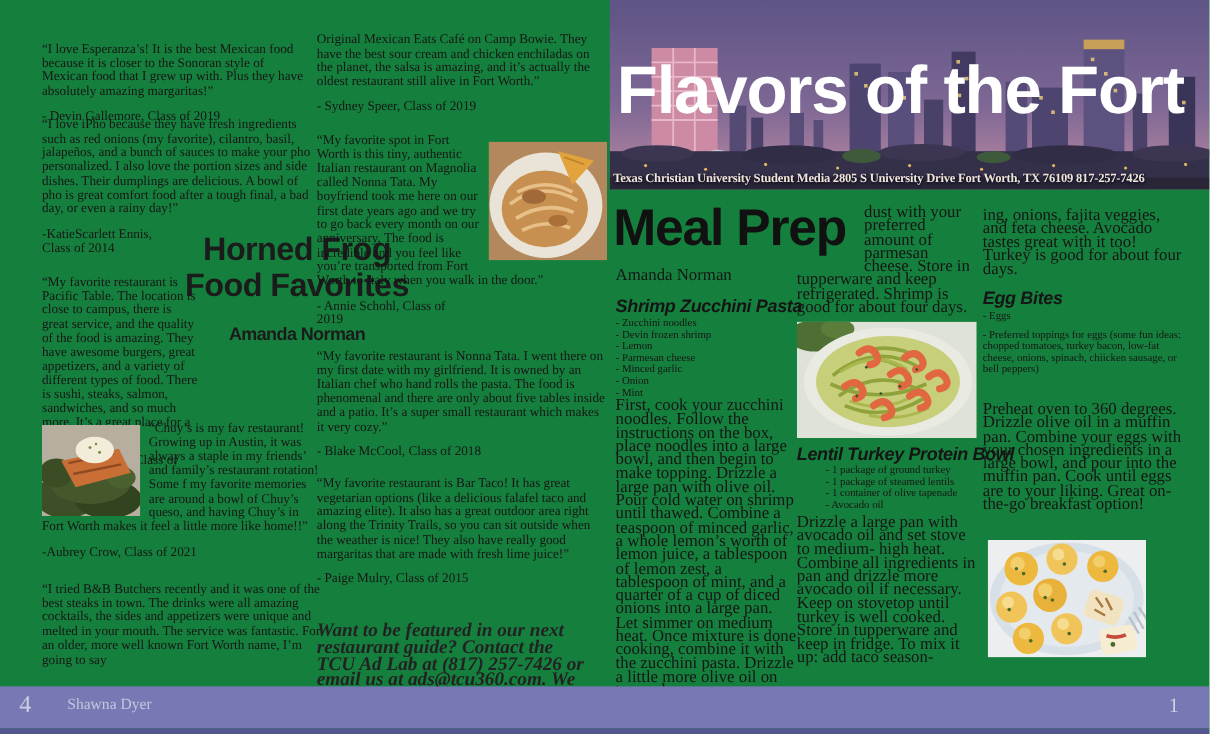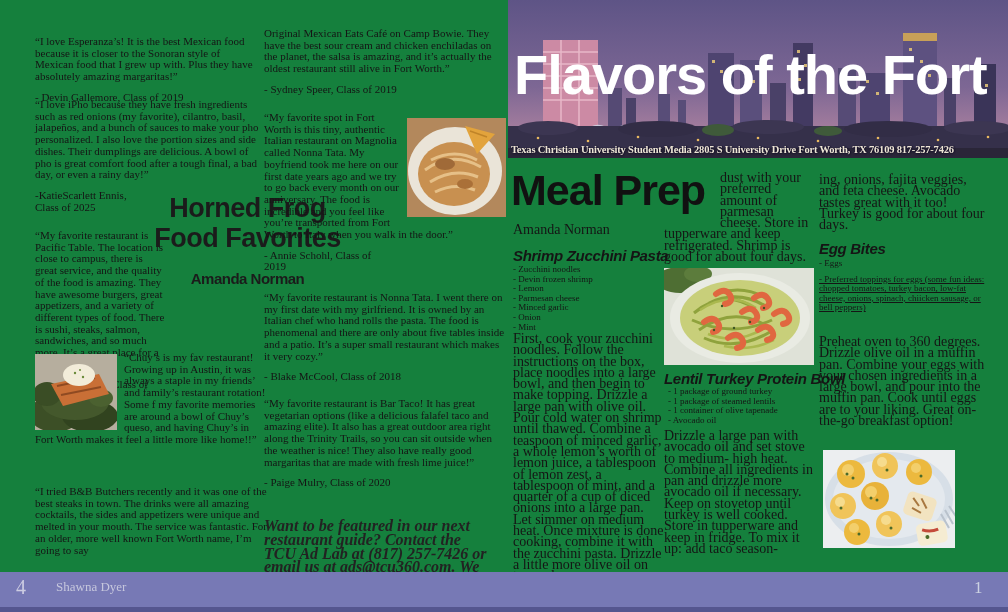--- a/index.html
+++ b/index.html
@@ -53,7 +53,7 @@
   <div class="block" style="left:35px;top:99px;width:226px">
     <p class="qt">“I love iPho because they have fresh ingredients such as red onions (my favorite), cilantro, basil, jalapeños, and a bunch of sauces to make your pho personalized. I also love the portion sizes and side dishes. Their dumplings are delicious. A bowl of pho is great comfort food after a tough final, a bad day, or even a rainy day!”</p>
     <p class="qa">-KatieScarlett Ennis,
-Class of 2025</p>
+Class of 2014</p>
   </div>
 
   <div class="block" style="left:35px;top:230px;width:131px">

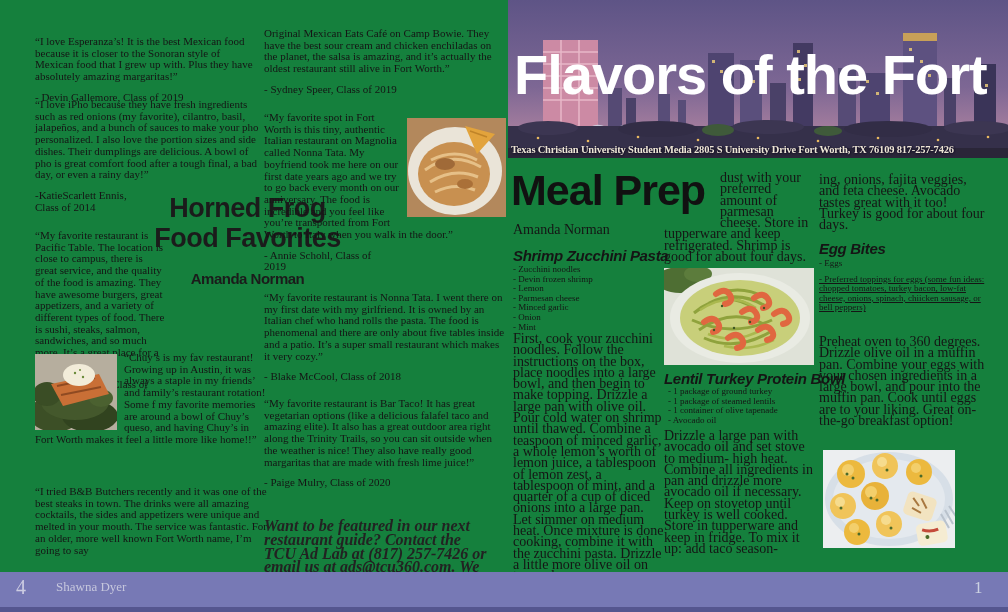--- a/index.html
+++ b/index.html
@@ -30,7 +30,7 @@
   .rhead{font-family:"Liberation Sans",sans-serif;font-style:italic;font-weight:bold;
          font-size:15px;letter-spacing:-0.3px;white-space:nowrap;}
   .ing{font-size:9px;line-height:9.6px;margin:0;}
-  .ing2{font-size:9px;line-height:9.6px;margin:6px 0 0 0;text-decoration:underline;}
+  .ing2{font-size:9px;line-height:9.6px;margin:6px 0 0 0;}
   .rp{font-size:14px;line-height:11.3px;margin:0;}
   .mp-spacer{float:left;width:56px;height:56px;}
   

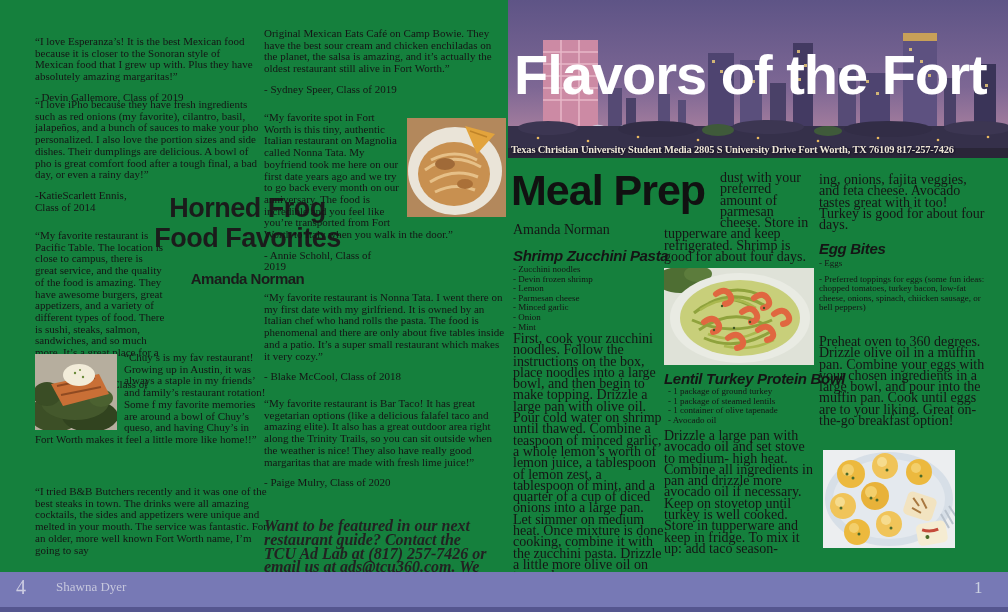--- a/index.html
+++ b/index.html
@@ -243,7 +243,7 @@
     </svg>
   </div>
   <div class="block rhead" style="left:664px;top:370px">Lentil Turkey Protein Bowl</div>
-  <div class="block" style="left:668px;top:387px;width:155px">
+  <div class="block" style="left:688px;top:387px;width:155px">
     <p class="ing">- 1 package of ground turkey</p>
     <p class="ing">- 1 package of steamed lentils</p>
     <p class="ing">- 1 container of olive tapenade</p>

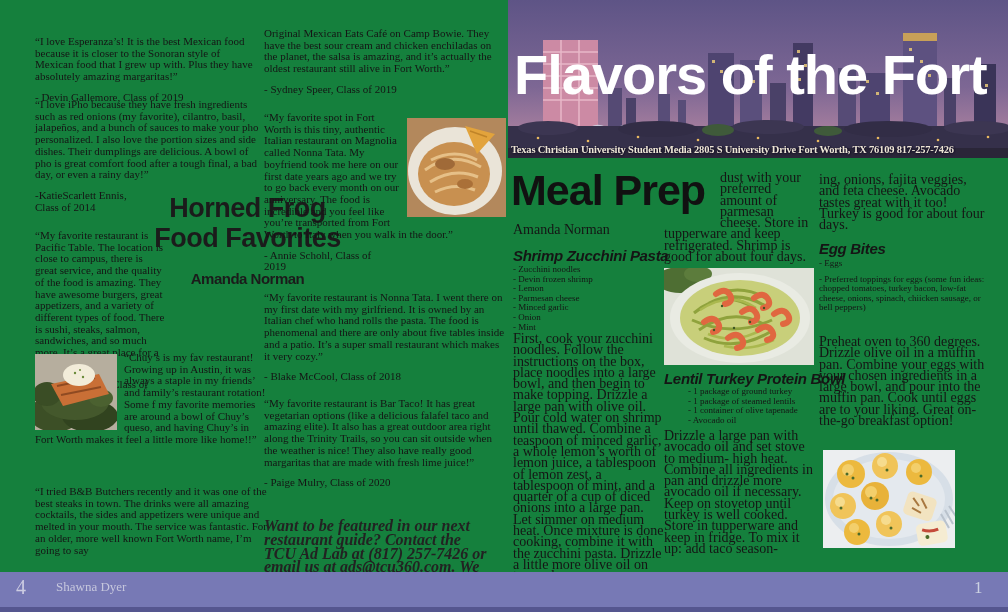--- a/index.html
+++ b/index.html
@@ -85,6 +85,7 @@
       </svg>
     </div>
     <p class="qt">“Chuy’s is my fav restaurant! Growing up in Austin, it was always a staple in my friends’ and family’s restaurant rotation! Some f my favorite memories are around a bowl of Chuy’s queso, and having Chuy’s in Fort Worth makes it feel a little more like home!!”</p>
+    <p class="qa">-Aubrey Crow, Class of 2021</p>
   </div>
 
   <div class="block" style="left:35px;top:486px;width:240px">

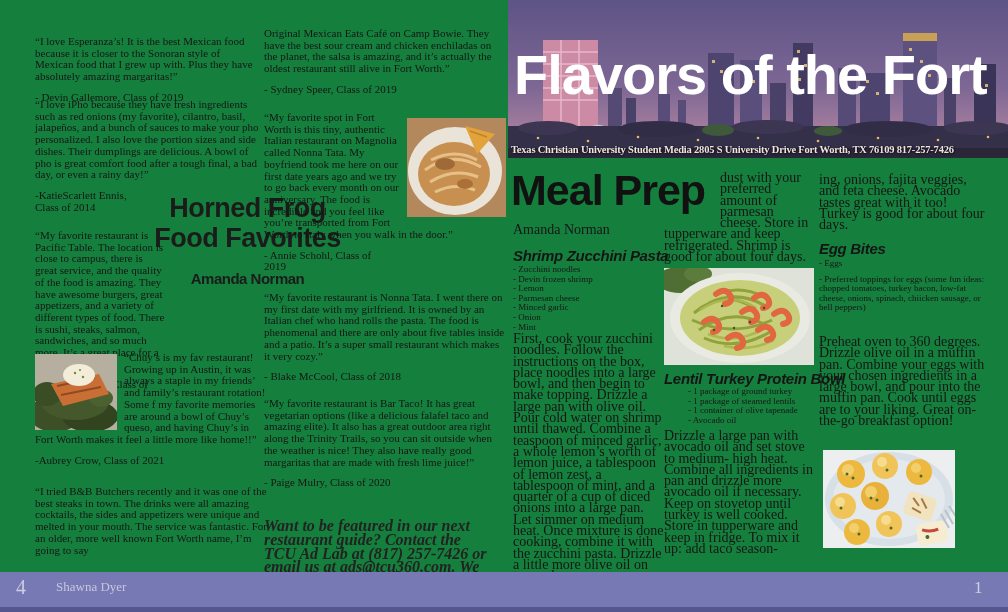--- a/index.html
+++ b/index.html
@@ -122,7 +122,7 @@
 
   <div class="block" style="left:264px;top:398px;width:244px">
     <p class="qt">“My favorite restaurant is Bar Taco! It has great vegetarian options (like a delicious falafel taco and amazing elite). It also has a great outdoor area right along the Trinity Trails, so you can sit outside when the weather is nice! They also have really good margaritas that are made with fresh lime juice!”</p>
-    <p class="qa">- Paige Mulry, Class of 2020</p>
+    <p class="qa">- Paige Mulry, Class of 2015</p>
   </div>
 
   <div class="block ad-note" style="left:264px;top:519px;width:230px">Want to be featured in our next restaurant guide? Contact the TCU Ad Lab at (817) 257-7426 or email us at ads@tcu360.com. We look forward to hearing from you!</div>

